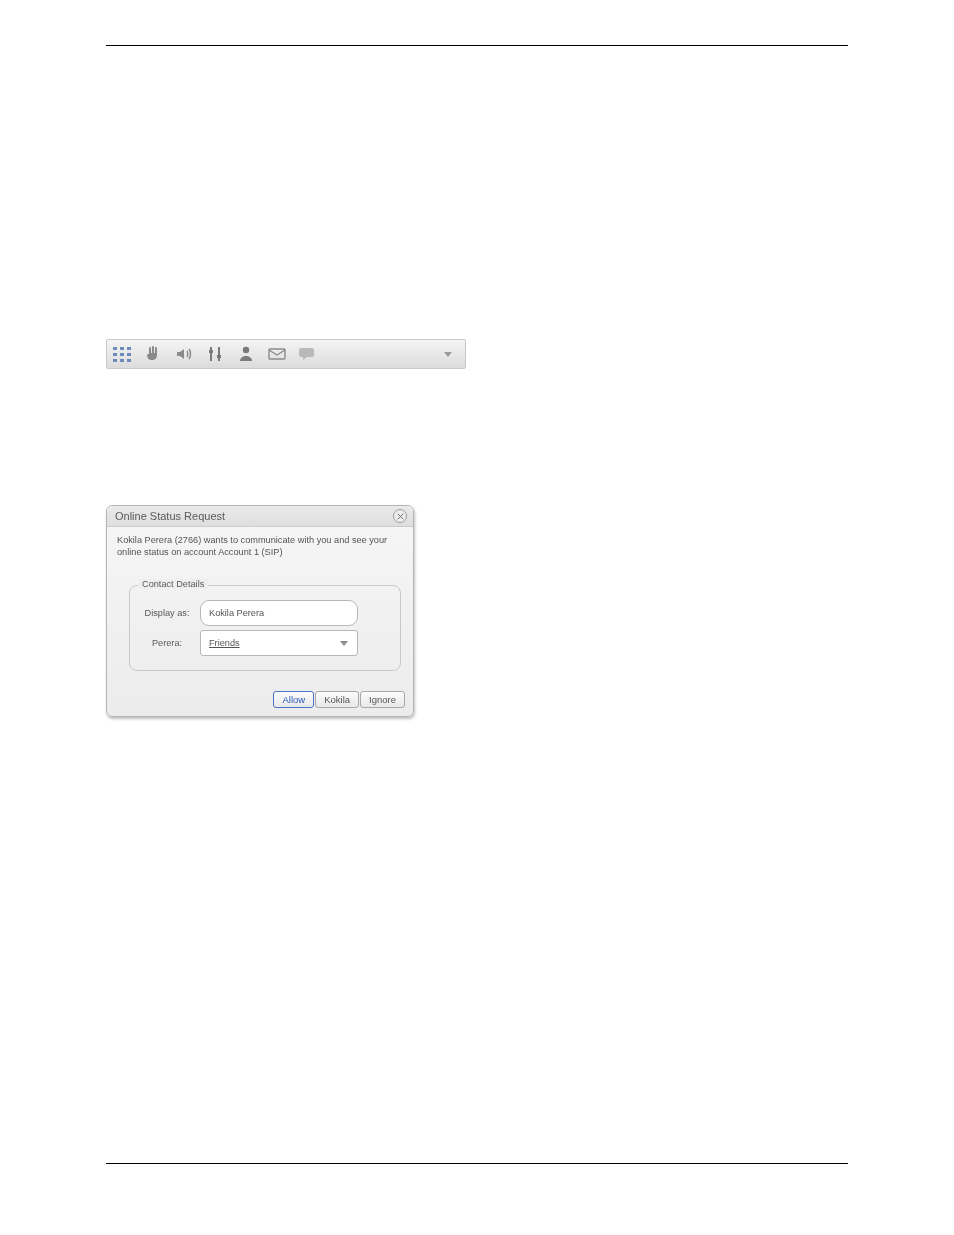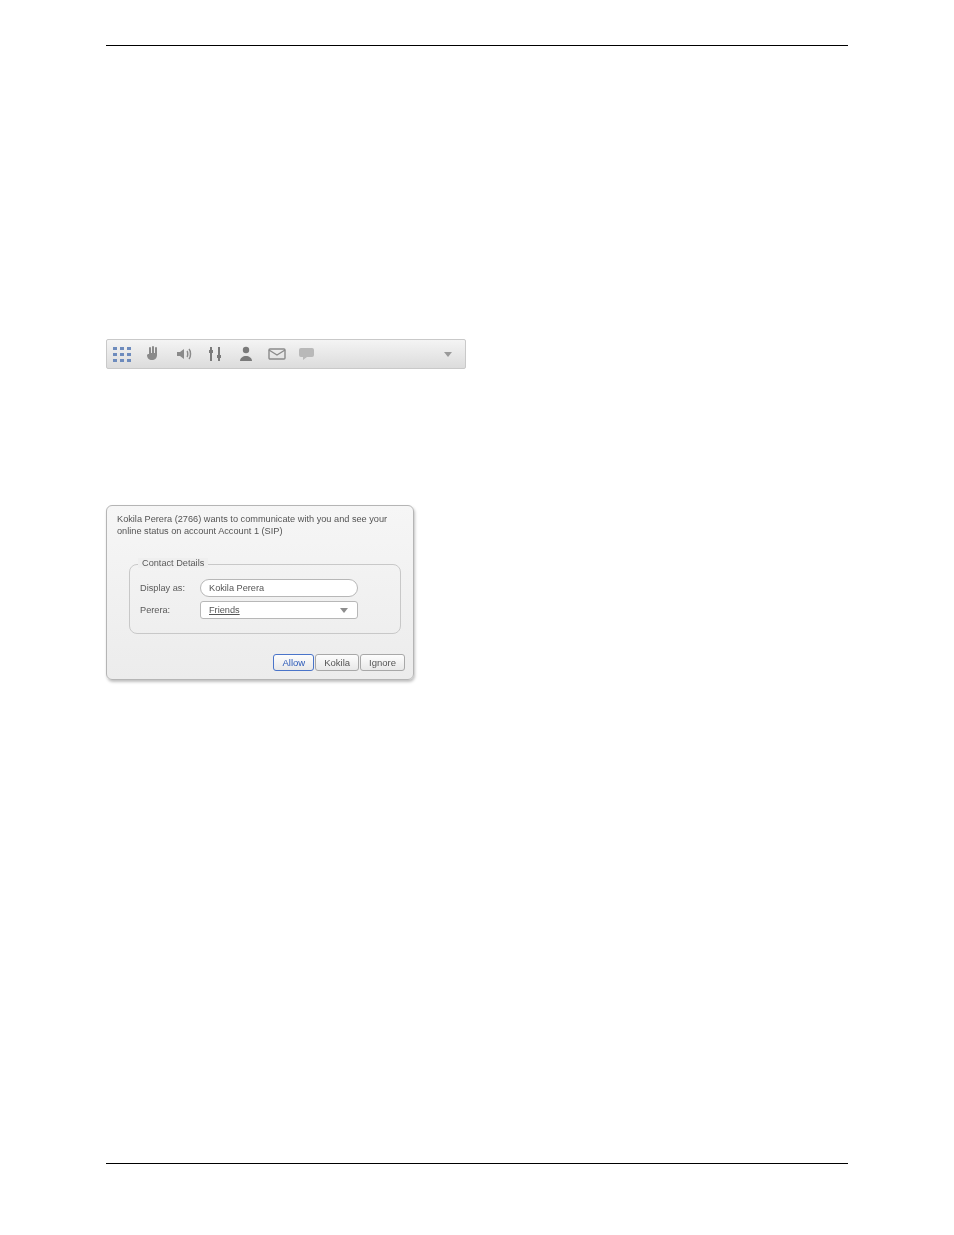--- a/index.html
+++ b/index.html
@@ -279,6 +279,14 @@
   <p class="body">To let people see your availability, they must add you to their contact list and turn on the Show feature for you. Then, when they log on, a request will be sent to eyeBeam asking whether you want to share your availability: in other words, whether you want to let this person watch you.</p>
 
   <div class="dialog">
+    <div class="dlg-titlebar">
+      <span class="dlg-title">Online Status Request</span>
+      <span class="dlg-close">
+        <svg viewBox="0 0 10 10">
+            <path d="M1 1l8 8M9 1l-8 8" stroke="#6f6f6f" stroke-width="1.4" fill="none"></path>
+          </svg>
+      </span>
+    </div>
     <div class="dlg-body">
       <div class="dlg-text">Kokila Perera (2766)  wants to communicate with you and see your online status on account Account 1 (SIP)</div>
 

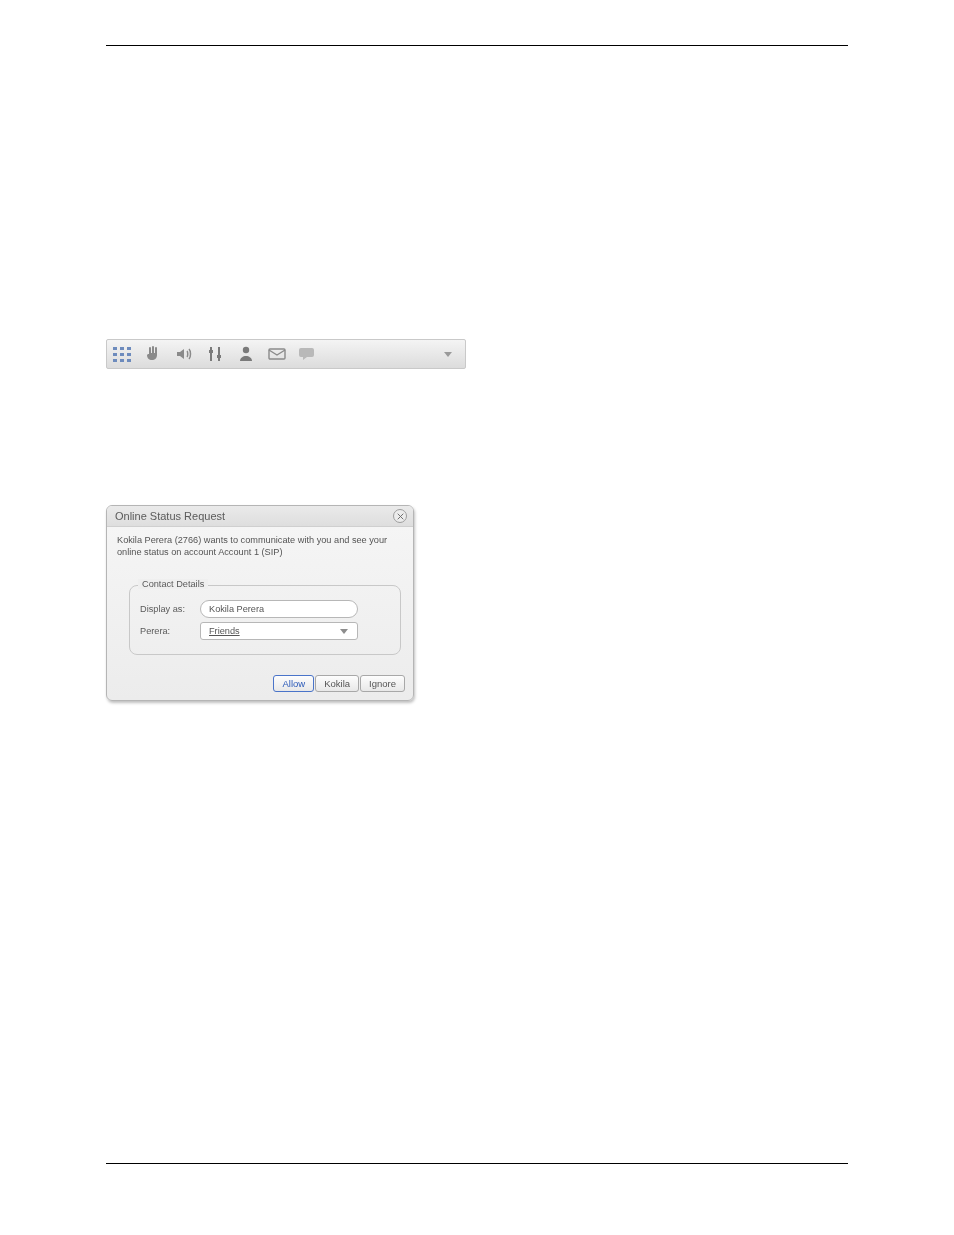--- a/index.html
+++ b/index.html
@@ -123,7 +123,7 @@
   }
   .flabel {
     width: 54px;
-    text-align: left;
+    text-align: center;
     font-size: 9.2px;
     color: #5a5a5a;
   }

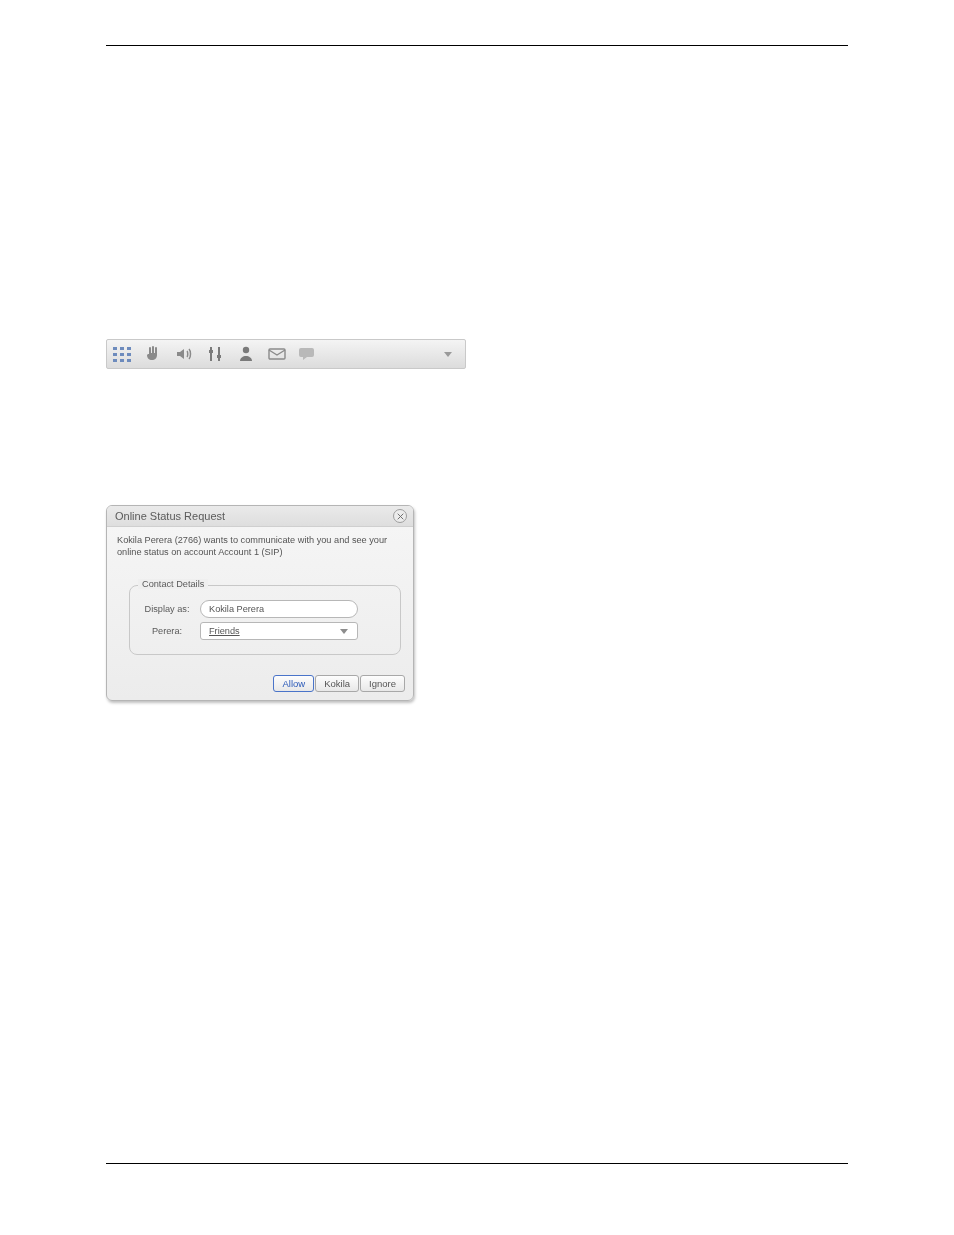--- a/index.html
+++ b/index.html
@@ -135,7 +135,7 @@
     background: #fff;
     font-size: 9.2px;
     color: #555;
-    padding: 0 8px;
+    padding: 12px 8px;
     display: flex;
     align-items: center;
   }

